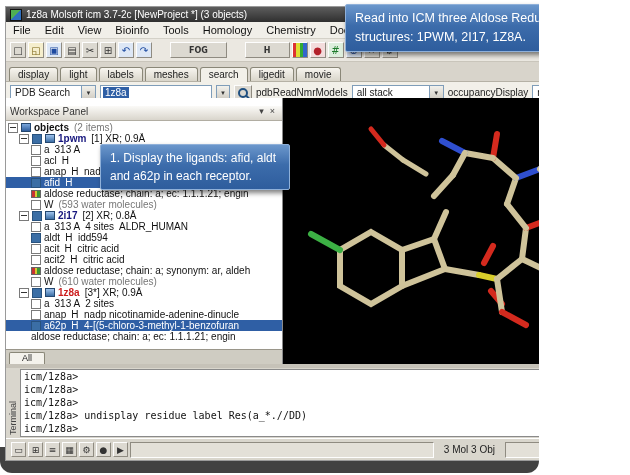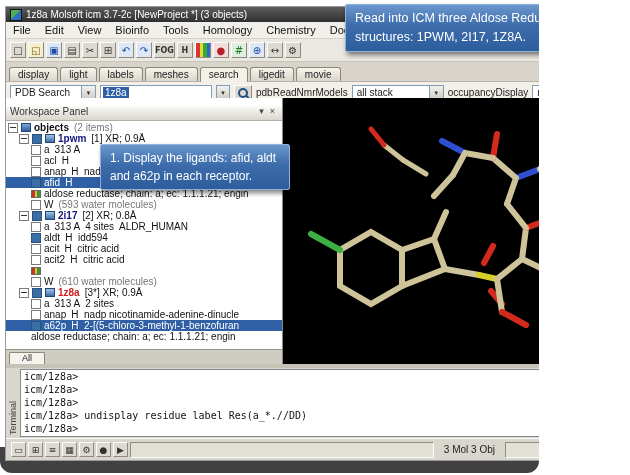--- a/index.html
+++ b/index.html
@@ -22,7 +22,7 @@
   .tbtn.c-red{color:#b3202a;background:#f3dcdc;}
   .tbtn.c-green{color:#1c7a2a;background:#ddeedd;}
   .tbtn.c-yellow{background:#f5eecd;color:#7a6212;}
-  .tbtn.c-text{font-size:8px;font-weight:bold;padding:0 0;}
+  .tbtn.c-text{font-size:8px;font-weight:bold;padding:0 18px;margin-left:16px;}
   .tbtn.rainbow{background:linear-gradient(90deg,#d33 0 25%,#dd3 25% 50%,#3a3 50% 75%,#36c 75% 100%);color:#fff;}
 
   

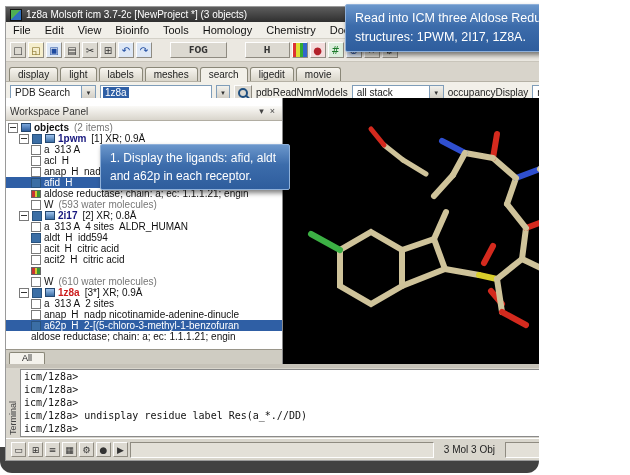--- a/index.html
+++ b/index.html
@@ -348,6 +348,7 @@
               <span class="ind"></span>
 
               <span class="ticon seq"></span>
+              <span class="tlabel">aldose reductase; chain: a; synonym: ar, aldeh</span>
               <span class="tsuffix"></span>
             </div>
 

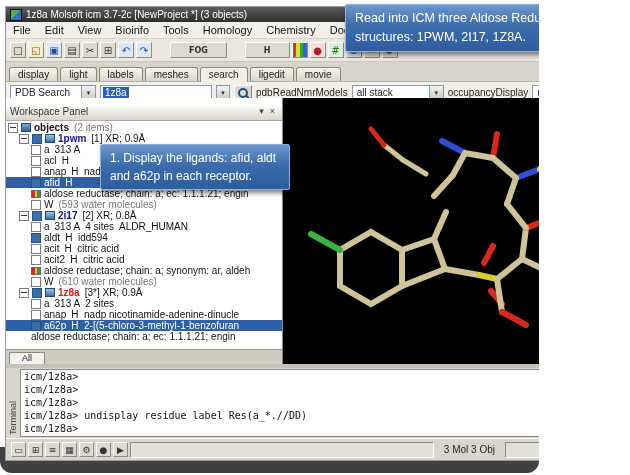--- a/index.html
+++ b/index.html
@@ -394,7 +394,7 @@
               <span class="chk on"></span>
 
               <span class="tlabel">a62p</span>
-              <span class="tsuffix">H  2-[(5-chloro-3-methyl-1-benzofuran</span>
+              <span class="tsuffix">H  4-[(5-chloro-3-methyl-1-benzofuran</span>
             </div>
 
             <div class="trow lvl2">

